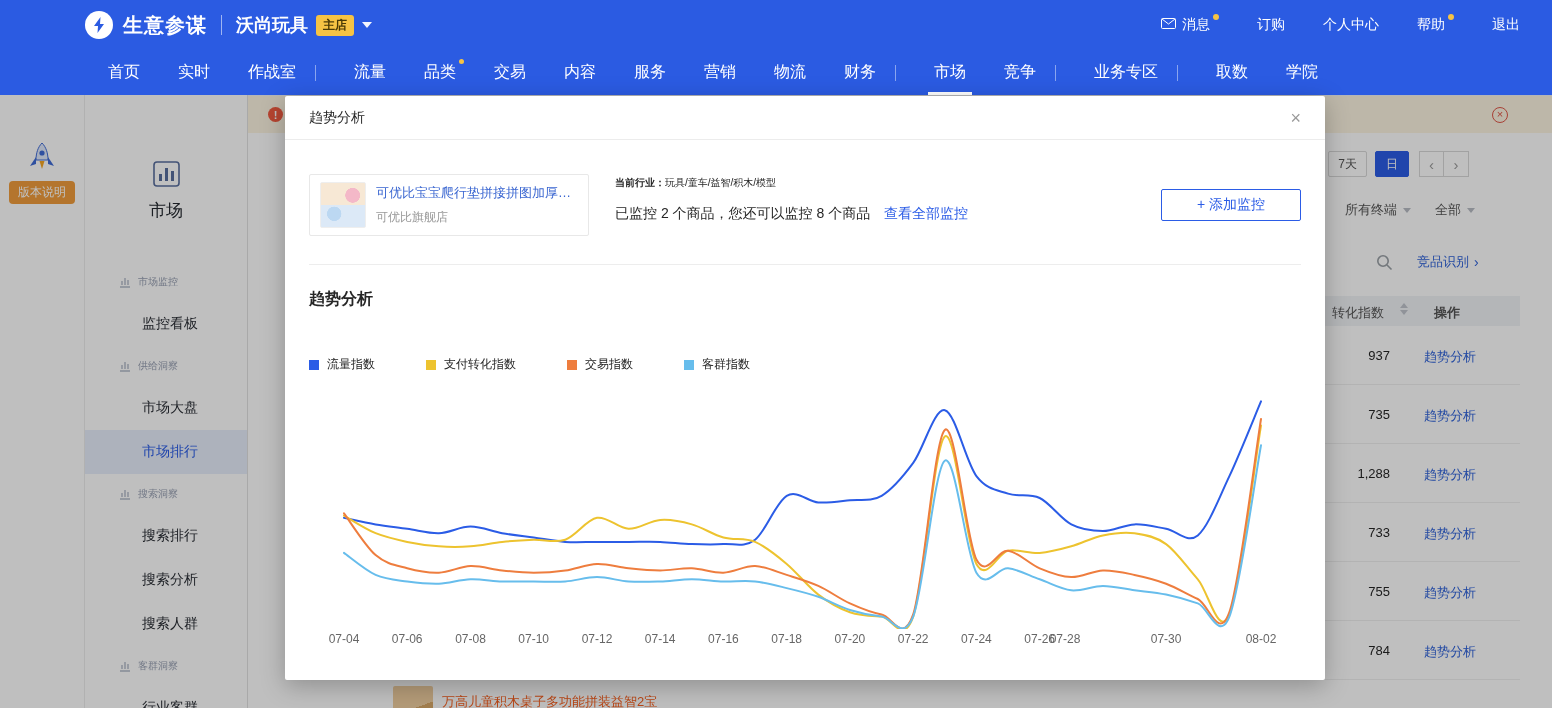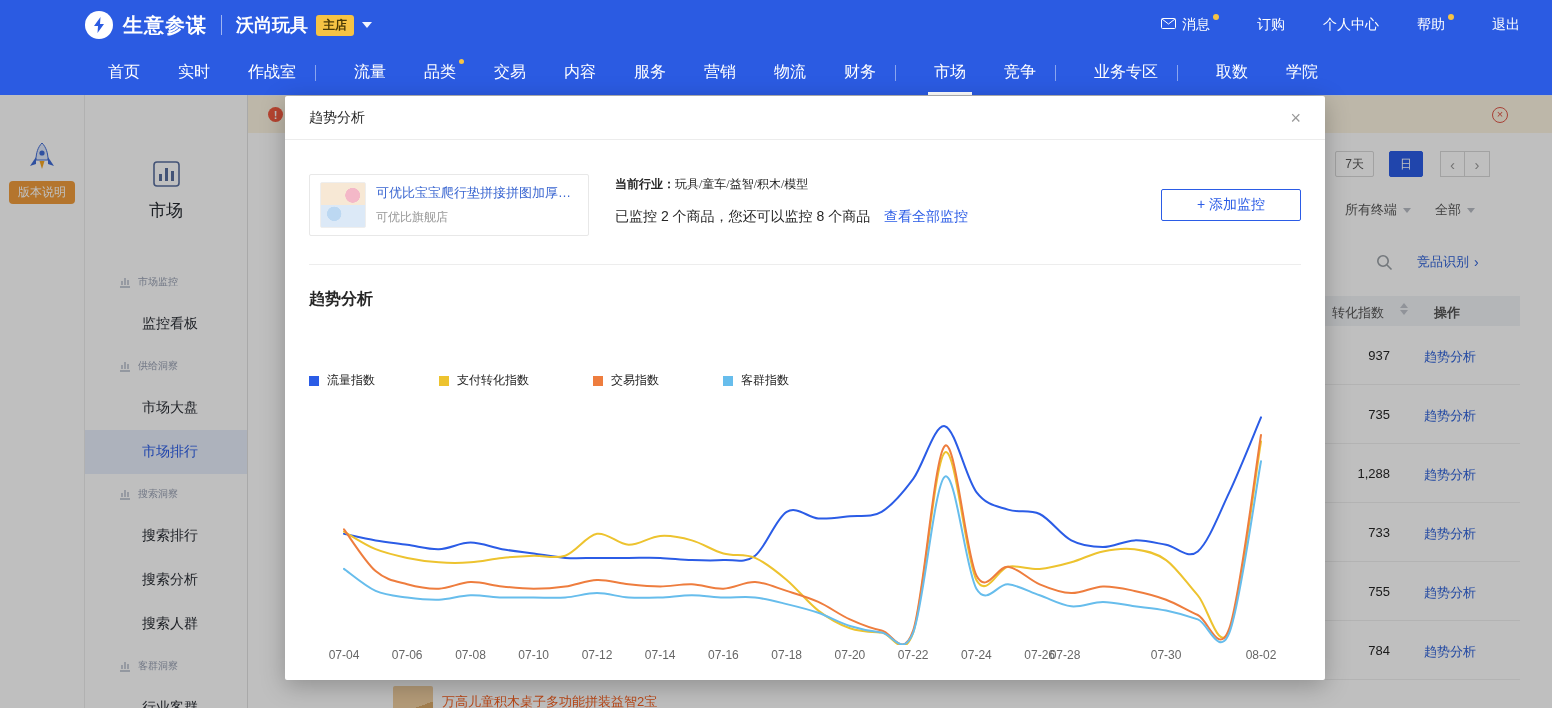--- a/index.html
+++ b/index.html
@@ -52,7 +52,7 @@
 
   .content-card { position:absolute; left:248px; top:133px; right:0; bottom:0; background:#fff; z-index:3; }
 
-  .controls { position:absolute; top:151px; left:1313px; z-index:4; display:flex; gap:15px; }
+  .controls { position:absolute; top:151px; left:1313px; z-index:4; display:flex; gap:8px; }
   .date-part { font-size:13px; color:#666; }
   .btn-plain { height:26px; padding:0 9px; border:1px solid #d8d8d8; background:#fff; color:#555; font-size:12px; border-radius:2px; cursor:pointer; font-family:inherit; }
   .btn-active { height:26px; padding:0 10px; border:1px solid #2b5ce6; background:#2b5ce6; color:#fff; font-size:12px; border-radius:2px; cursor:pointer; font-family:inherit; }

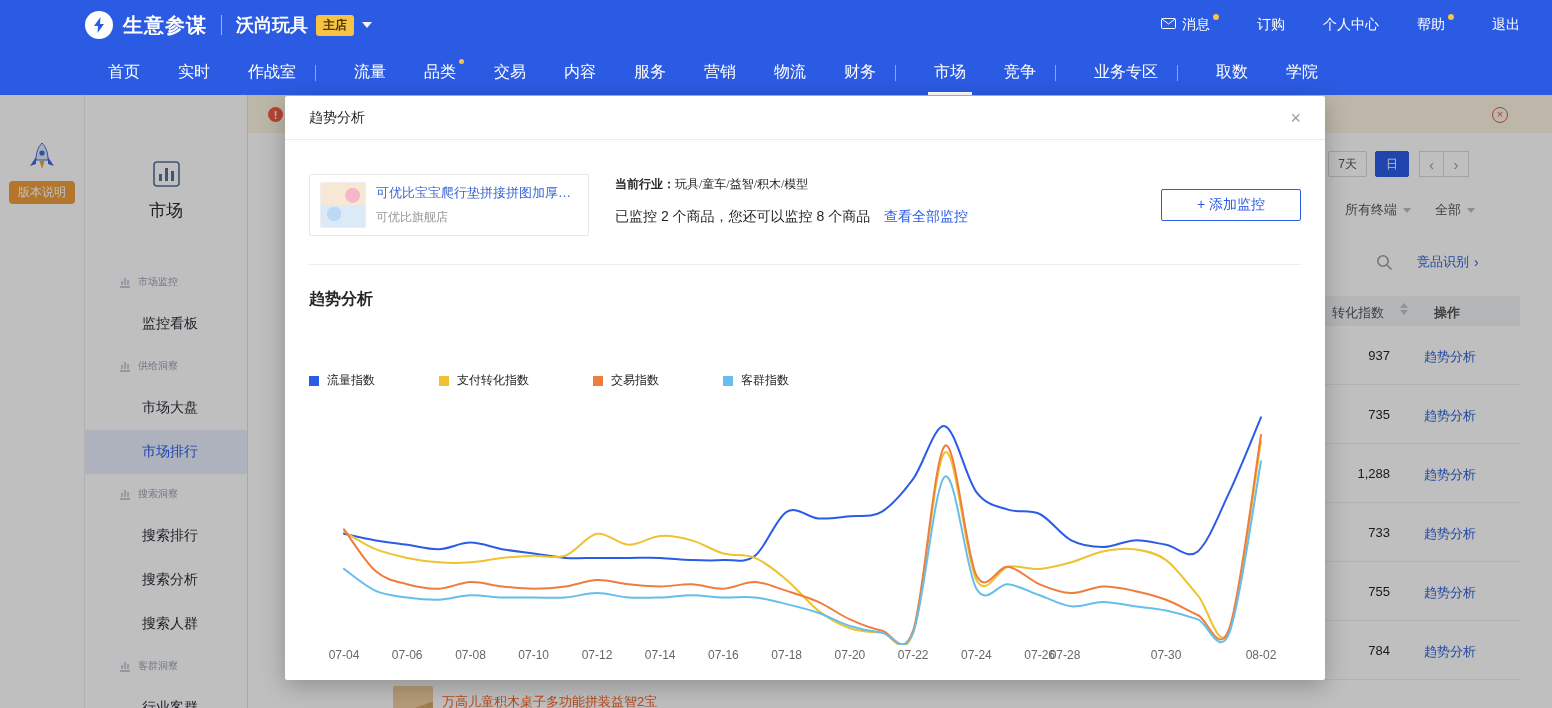--- a/index.html
+++ b/index.html
@@ -108,7 +108,7 @@
   .prod-link { font-size:13px; color:#3a66d1; white-space:nowrap; overflow:hidden; text-overflow:ellipsis; max-width:200px; cursor:pointer; }
   .prod-shop { font-size:12px; color:#999; margin-top:7px; }
   .ind-block { margin-left:26px; padding-top:2px; }
-  .ind-line { font-size:12px; color:#262626;font-family:Liberation Serif, serif; }
+  .ind-line { font-size:10px; color:#262626; }
   .ind-label { font-weight:700; }
   .mon-line { margin-top:15px; font-size:14px; color:#262626; }
   .view-all { color:#2b5ce6; margin-left:10px; cursor:pointer; text-decoration:none; }

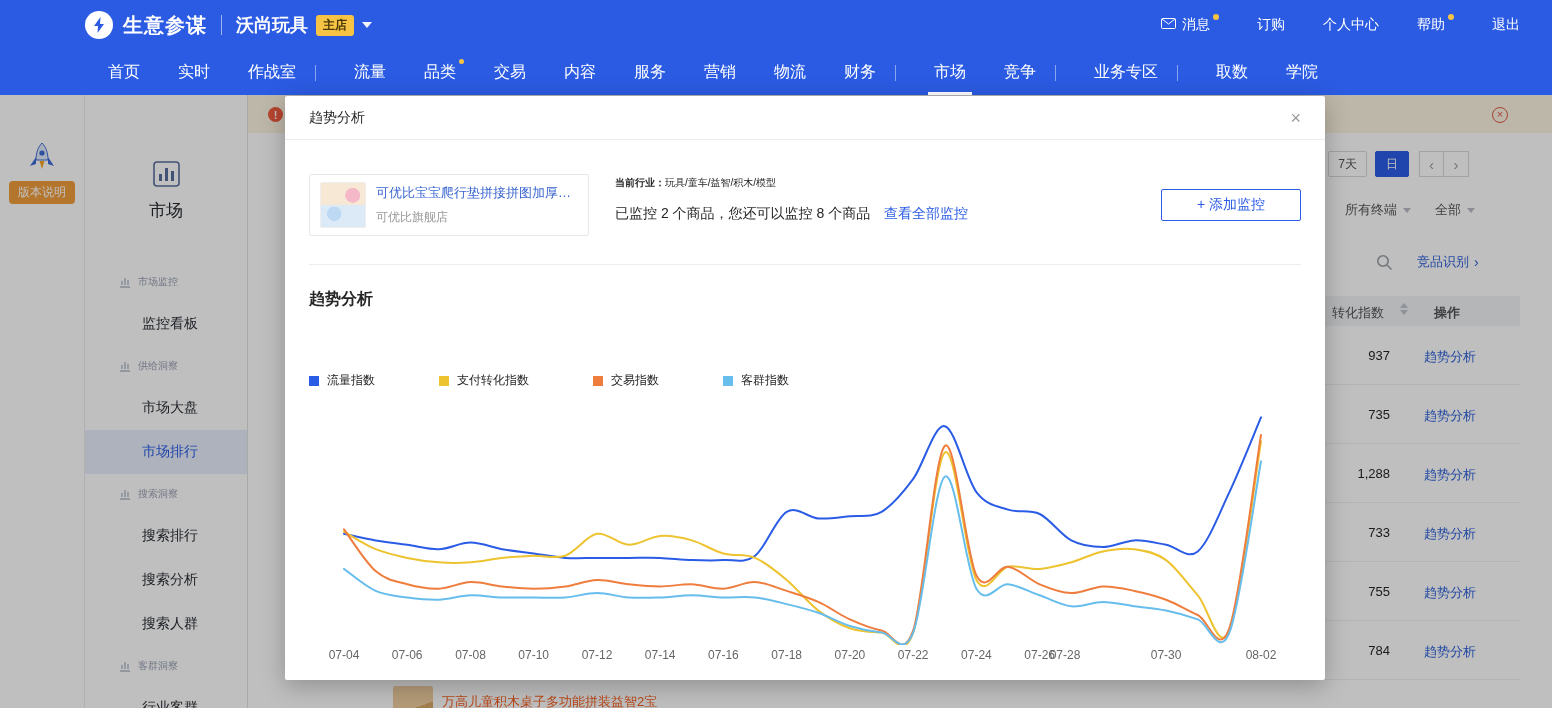--- a/index.html
+++ b/index.html
@@ -116,7 +116,7 @@
   .m-divider { margin-top:28px; border-bottom:1px solid #ededed; }
   .sec-title { margin-top:24px; font-size:16px; font-weight:700; color:#262626; }
 
-  .legend { margin-top:62px; display:flex; gap:64px; }
+  .legend { margin-top:46px; display:flex; gap:51px; }
   .legend-item { display:flex; align-items:center; cursor:pointer; }
   .swatch { width:10px; height:10px; flex:none; }
   .legend-label { font-size:12px; color:#262626; margin-left:8px; }

